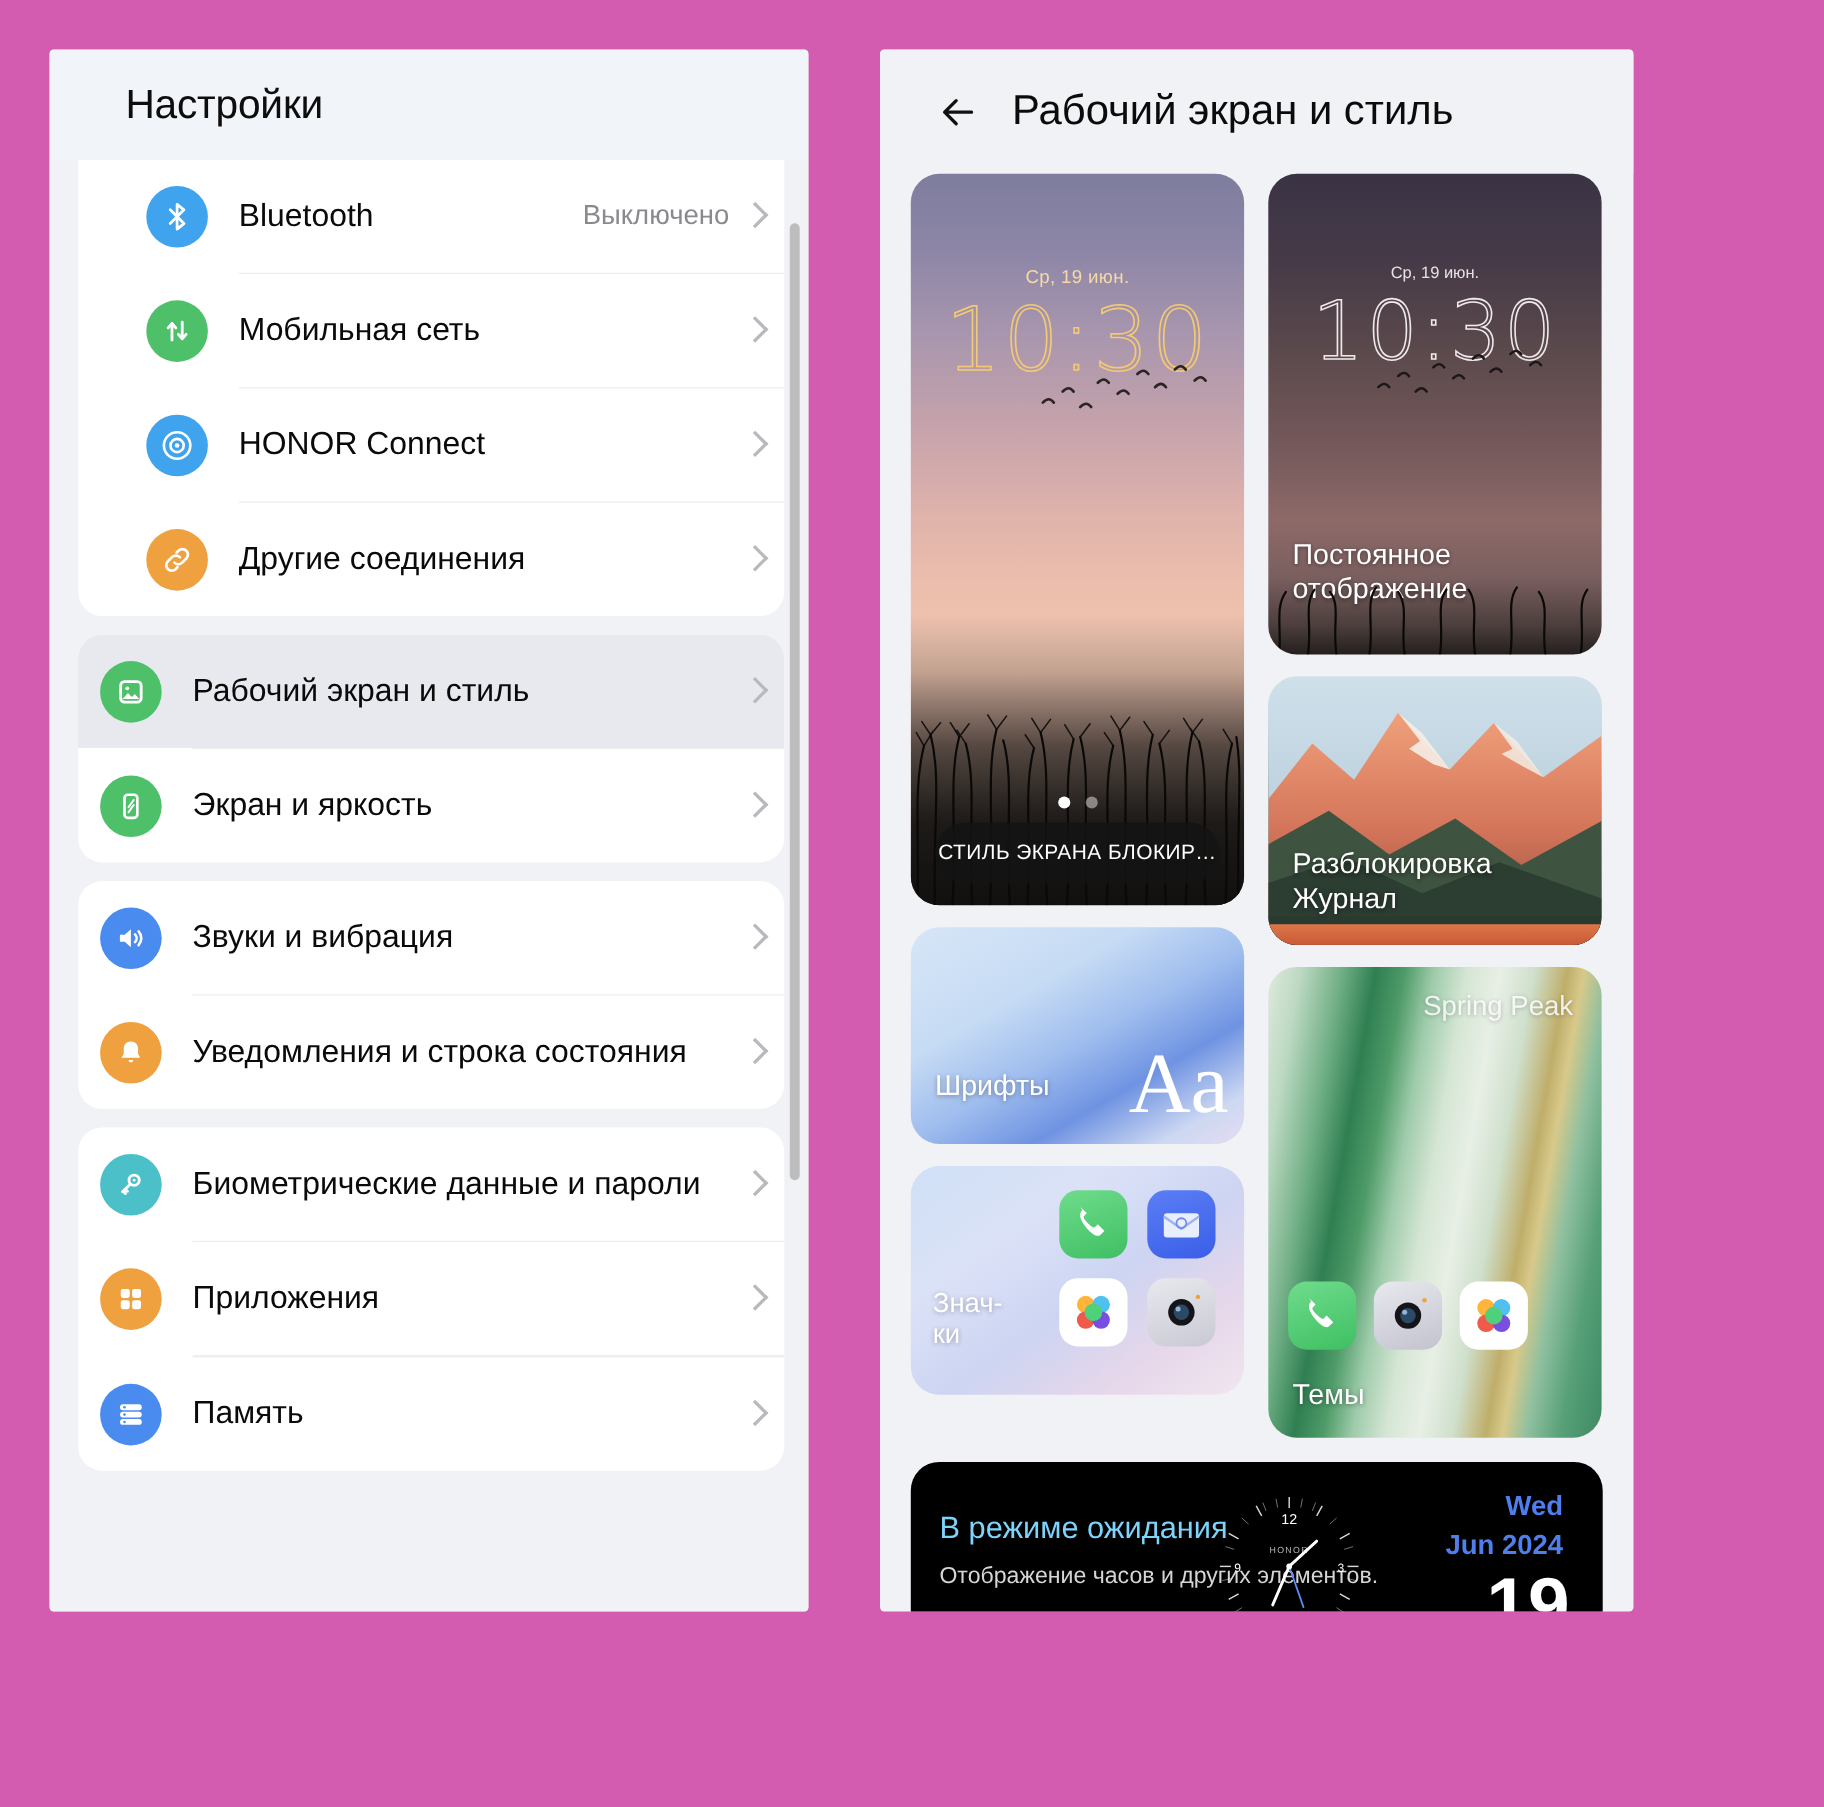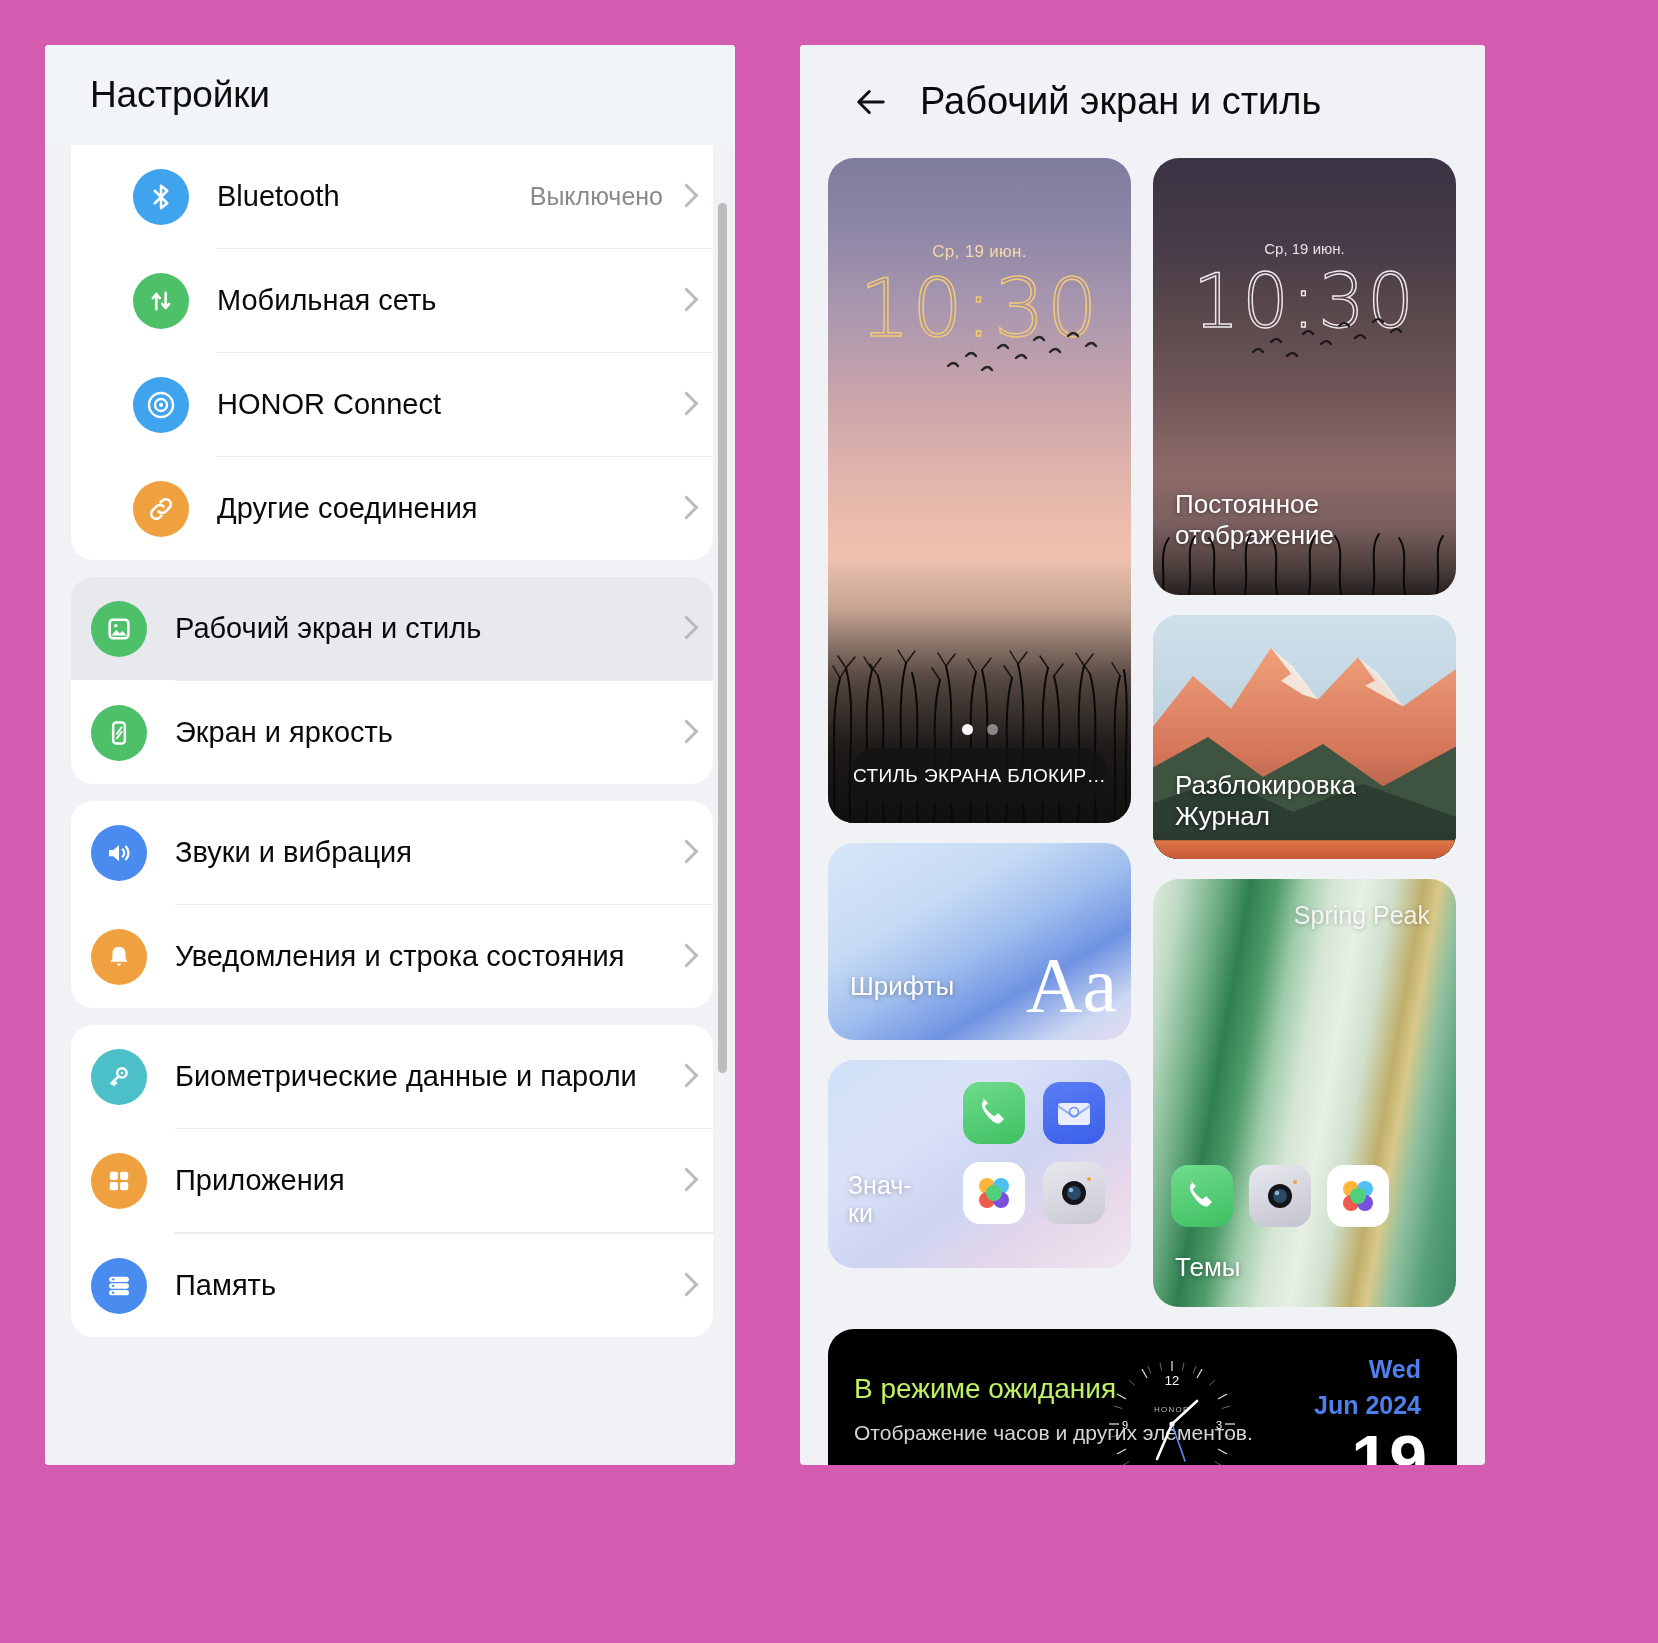--- a/index.html
+++ b/index.html
@@ -28,6 +28,7 @@
   .left-header h1 {
     font-size: 37px; font-weight: 400; color: #0d0d0d;
     letter-spacing: -0.2px;
+    margin-left: 24px;
   }
   .left-scroll {
     position: relative;

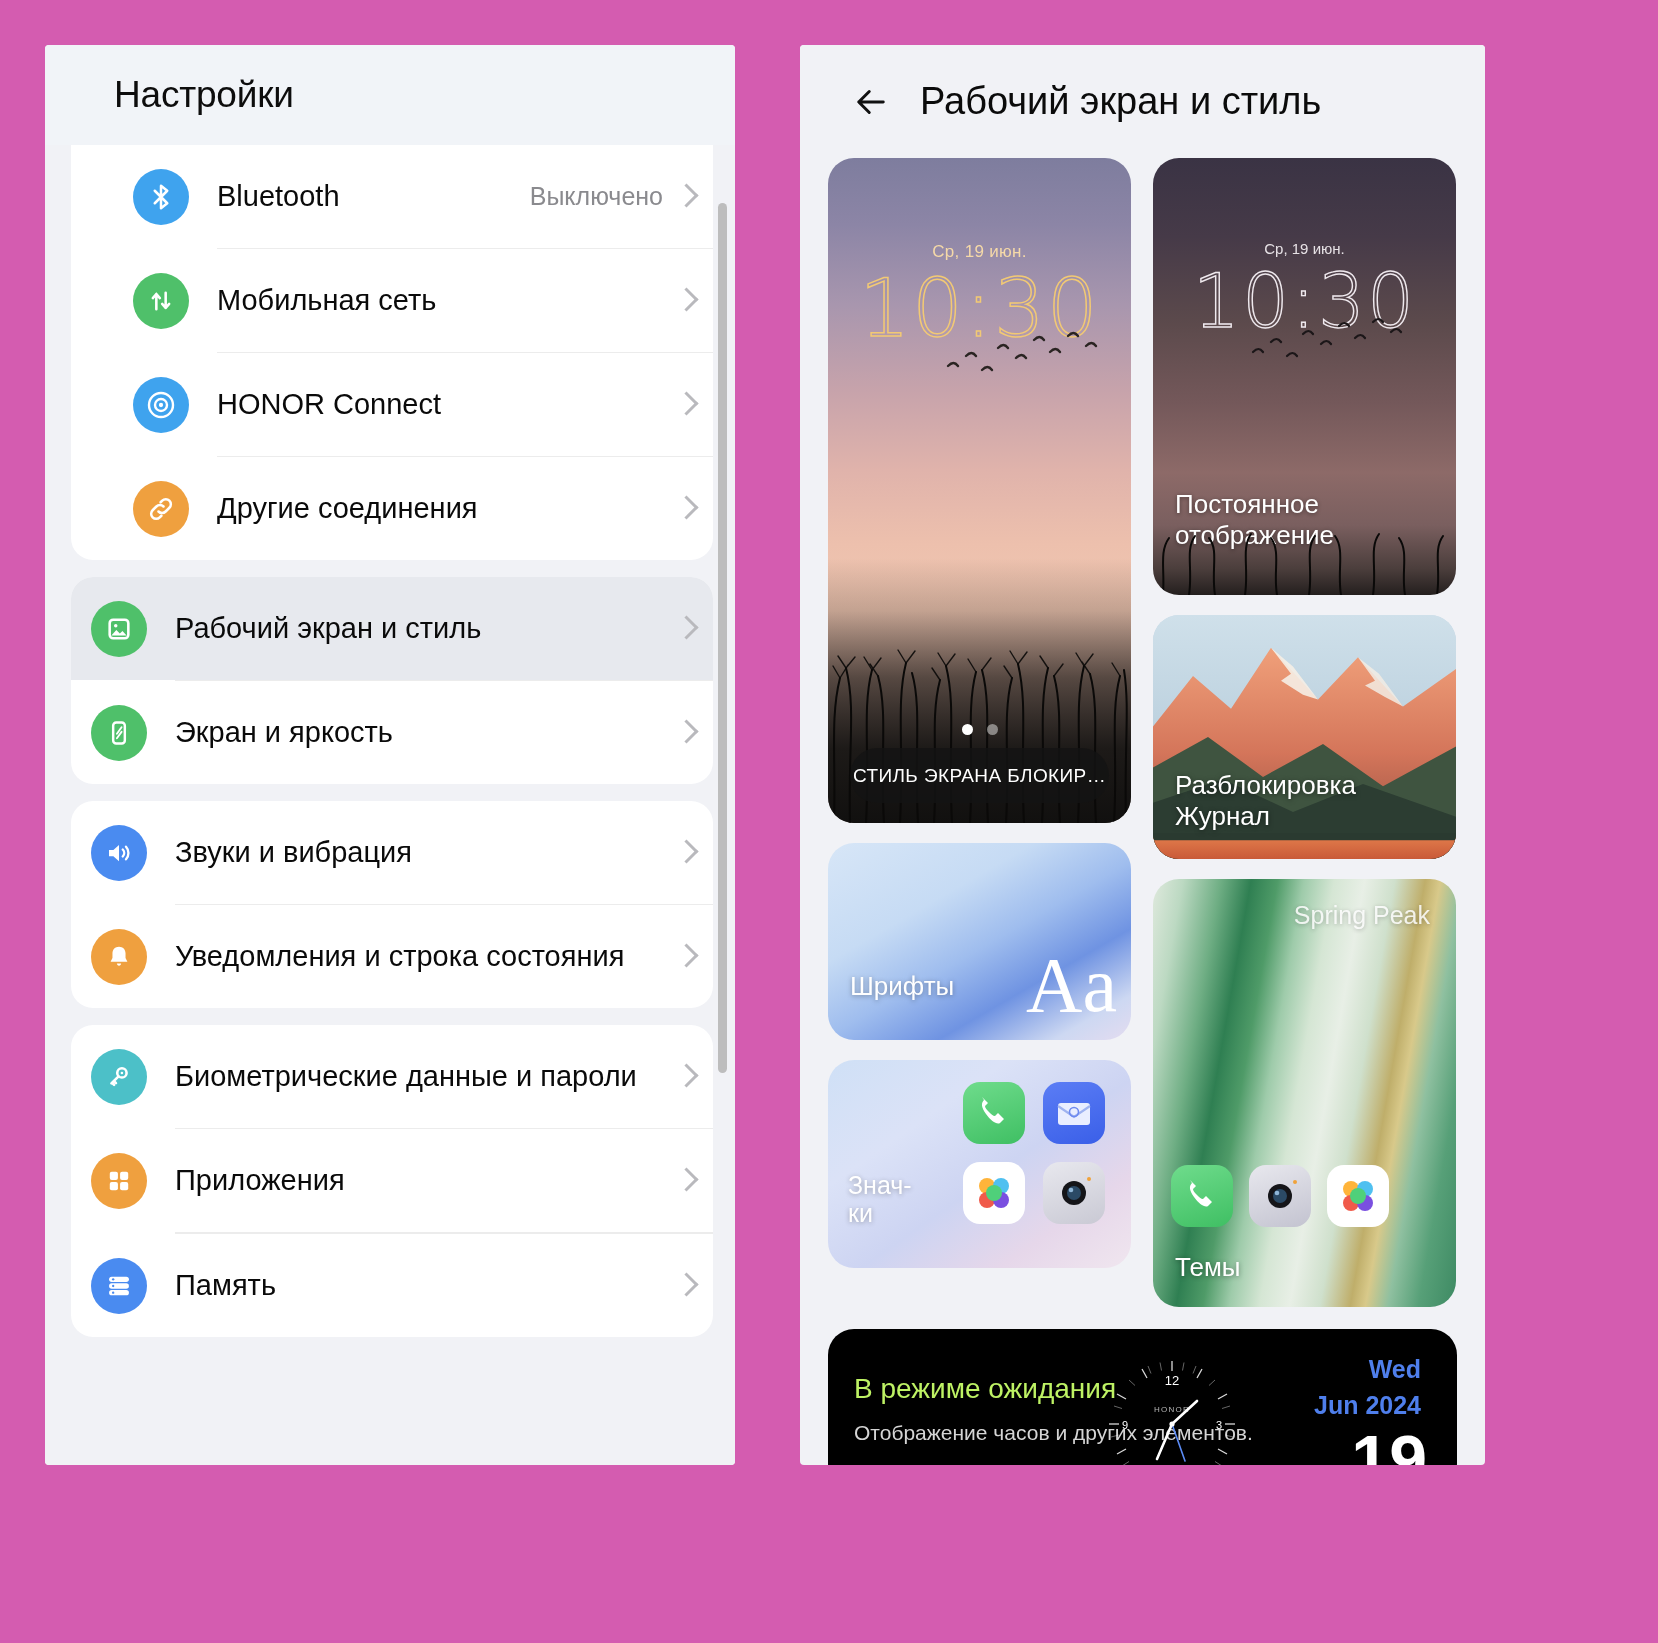--- a/index.html
+++ b/index.html
@@ -266,7 +266,7 @@
   }
   .standby-title {
     position: absolute; left: 26px; top: 44px;
-    color: #bef264; font-size: 28px;
+    color: #7dd3fc; font-size: 28px;
   }
   .standby-sub {
     position: absolute; left: 26px; top: 92px;

